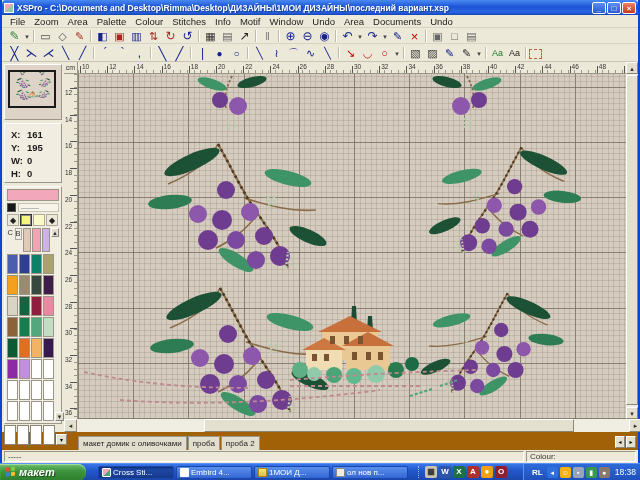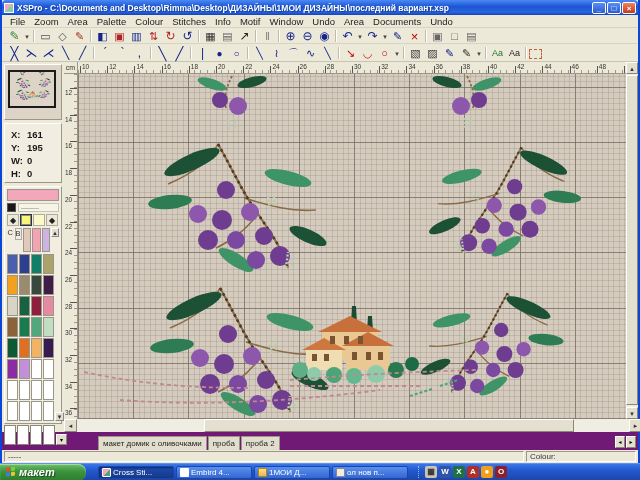--- a/index.html
+++ b/index.html
@@ -111,8 +111,8 @@
     border:1px solid; border-color:#fff #8a8678 #8a8678 #fff; }
 
   
-  .tabsrow { position:relative; height:18px; background:#701a75; display:flex; align-items:flex-end;
-    padding-left:96px; overflow:hidden; }
+  .tabsrow { position:relative; height:18px; background:#a16207; display:flex; align-items:flex-end;
+    padding-left:76px; overflow:hidden; }
   .tab { font-size:8px; color:#222; white-space:nowrap; padding:2px 4px; height:14px;
     border:1px solid #9a9688; border-bottom:none; background:#e2dece; margin-right:1px; }
   .tab.active { background:#f8f6ec; height:17px; padding-top:4px; border-color:#6a6658; }

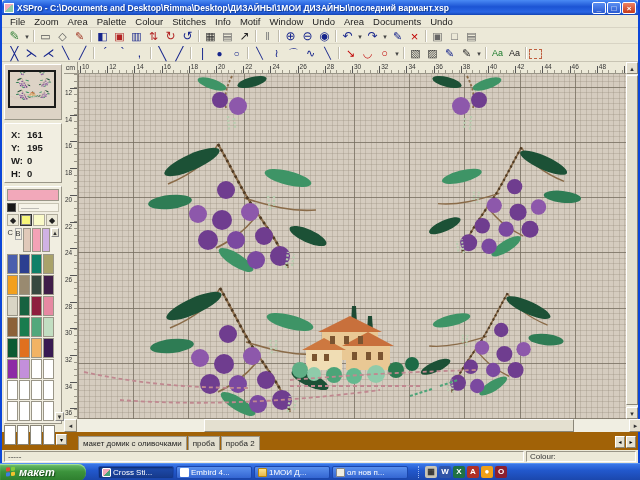--- a/index.html
+++ b/index.html
@@ -555,6 +555,17 @@
         <div class="ql-ic" style="background: rgb(240, 160, 24); color: rgb(255, 255, 255);">●</div>
         <div class="ql-ic" style="background: rgb(139, 32, 48); color: rgb(255, 255, 255);">O</div>
       </div>
+    <div class="tray">
+      <span class="tray-lang">RL</span>
+      <span id="trayicons" style="display:flex;gap:2px">
+          <span class="tray-ic" style="background: rgb(47, 111, 222);">◂</span>
+          <span class="tray-ic" style="background: rgb(245, 176, 18);">☺</span>
+          <span class="tray-ic" style="background: rgb(154, 164, 184);">▪</span>
+          <span class="tray-ic" style="background: rgb(58, 154, 74);">▮</span>
+          <span class="tray-ic" style="background: rgb(135, 121, 106);">●</span>
+        </span>
+      <span class="tray-time">18:38</span>
+    </div>
   </div>
 
   <svg width="0" height="0" style="position:absolute">

